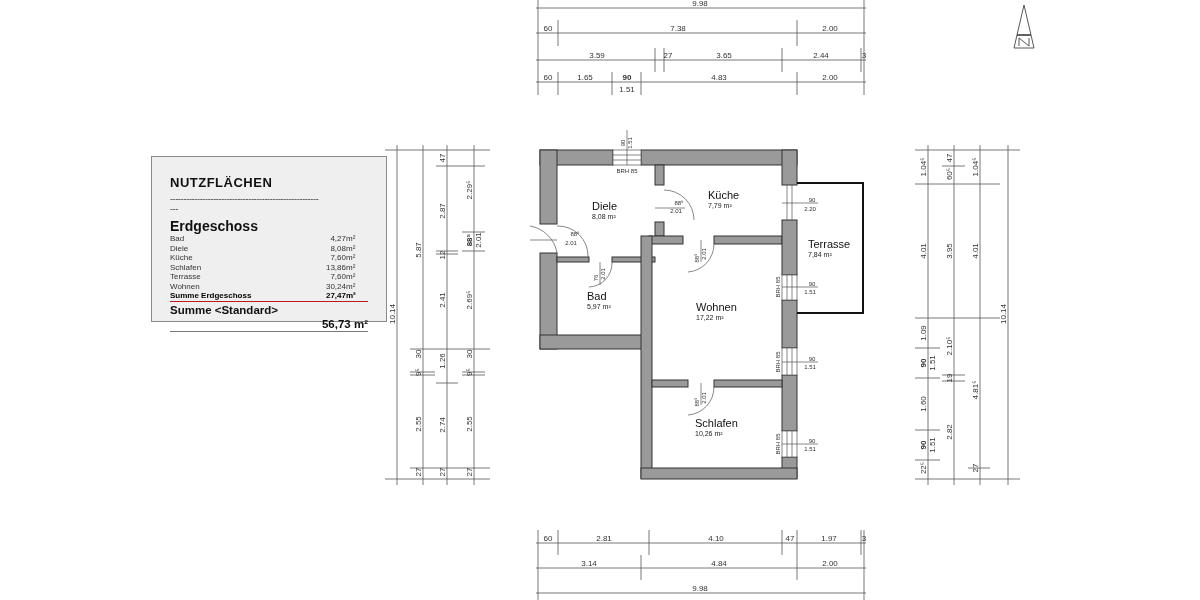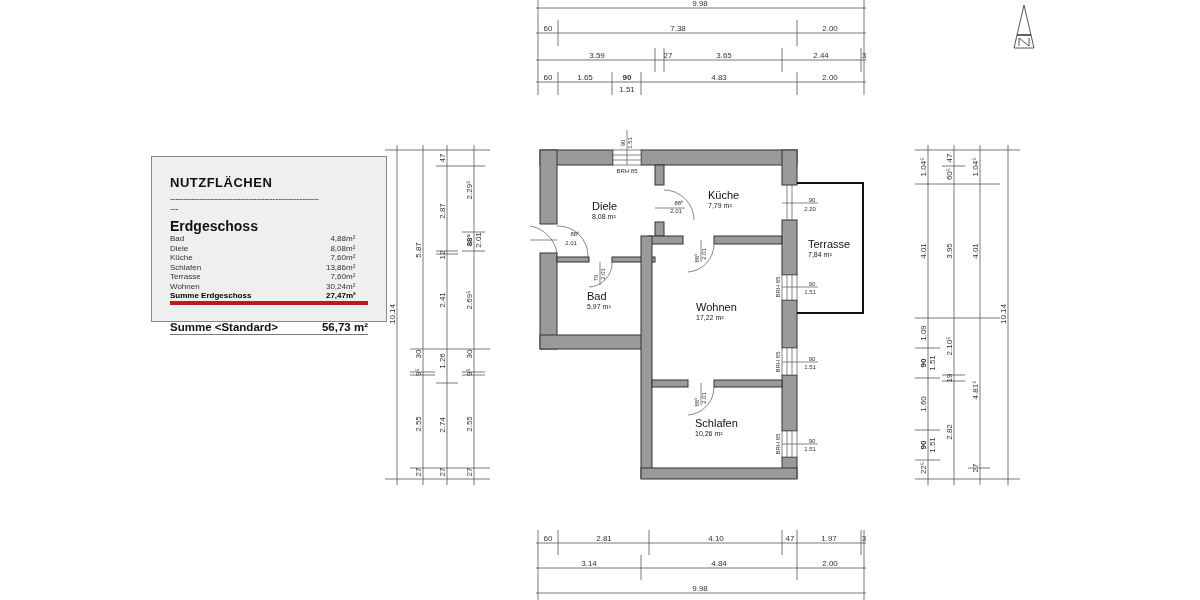--- a/index.html
+++ b/index.html
@@ -313,7 +313,7 @@
   <div class="group">Erdgeschoss</div>
   <div class="row">
       <span class="n">Bad</span>
-      <span class="v">4,88</span>
+      <span class="v">4,27</span>
       <span class="u">m²</span>
     </div>
   <div class="row">

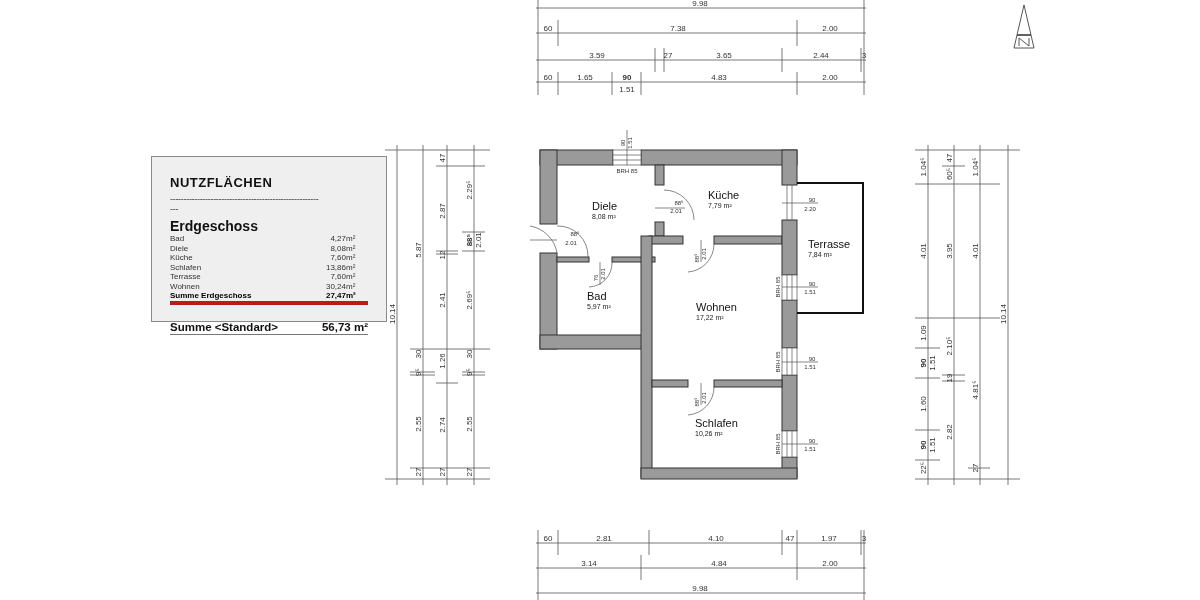--- a/index.html
+++ b/index.html
@@ -13,7 +13,7 @@
   .legend .row .n{flex:1;}
   .legend .row .v{width:60px;text-align:right;}
   .legend .row .u{width:22px;text-align:left;}
-  .legend .row.sum{font-weight:bold;color:#000;border-bottom:4px solid #b91c1c;}
+  .legend .row.sum{font-weight:bold;color:#000;border-bottom:1px solid #b91c1c;}
   .legend .total{display:flex;font-weight:bold;font-size:11.5px;margin-top:2px;border-bottom:1px solid #777;padding-bottom:1px;align-items:flex-end;}
   .legend .total .n{flex:1;}
   .legend .total .v{text-align:right;margin-top:14px;}

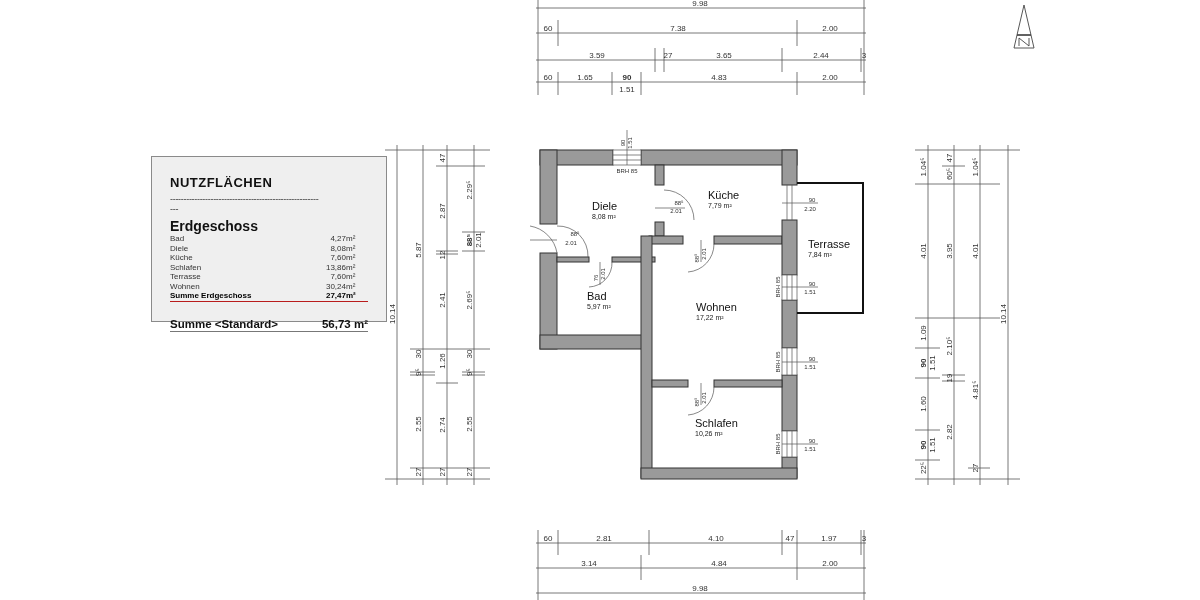--- a/index.html
+++ b/index.html
@@ -14,7 +14,7 @@
   .legend .row .v{width:60px;text-align:right;}
   .legend .row .u{width:22px;text-align:left;}
   .legend .row.sum{font-weight:bold;color:#000;border-bottom:1px solid #b91c1c;}
-  .legend .total{display:flex;font-weight:bold;font-size:11.5px;margin-top:2px;border-bottom:1px solid #777;padding-bottom:1px;align-items:flex-end;}
+  .legend .total{display:flex;font-weight:bold;font-size:11.5px;margin-top:2px;border-bottom:1px solid #777;padding-bottom:1px;}
   .legend .total .n{flex:1;}
   .legend .total .v{text-align:right;margin-top:14px;}
   svg text{font-family:"Liberation Sans",sans-serif;}

